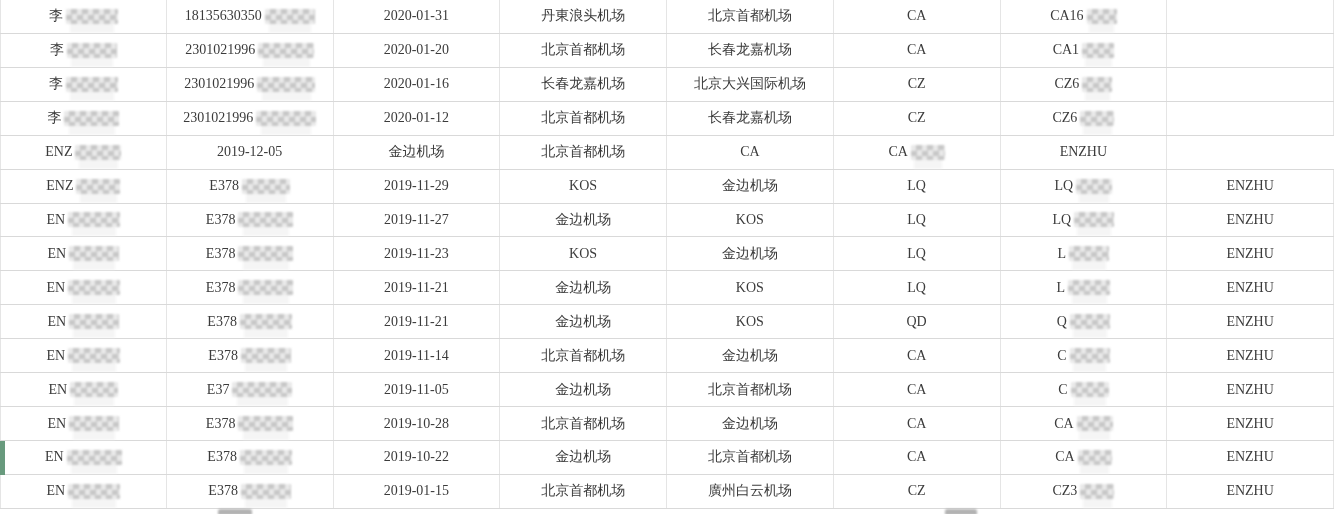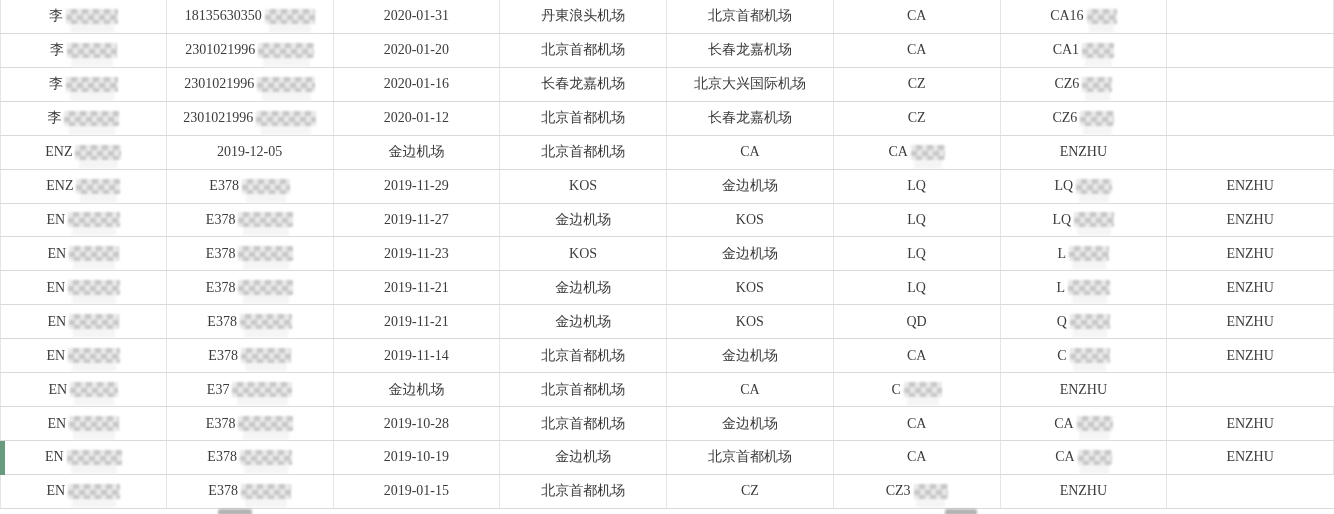--- a/index.html
+++ b/index.html
@@ -409,6 +409,9 @@
           <span class="blur" style="width: 60px;"></span>
     </div>
     <div class="cell">
+      <span class="txt">2019-11-05</span>
+    </div>
+    <div class="cell">
       <span class="txt">金边机场</span>
     </div>
     <div class="cell">

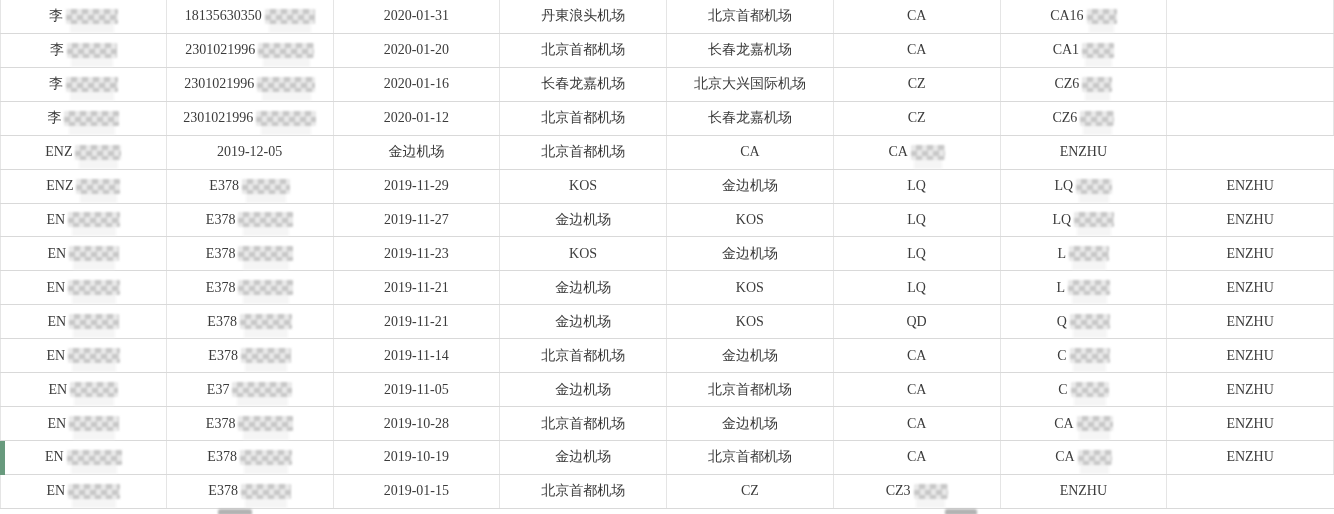--- a/index.html
+++ b/index.html
@@ -467,7 +467,7 @@
           <span class="blur" style="width: 52px;"></span>
     </div>
     <div class="cell">
-      <span class="txt">2019-10-19</span>
+      <span class="txt">2019-10-22</span>
     </div>
     <div class="cell">
       <span class="txt">金边机场</span>

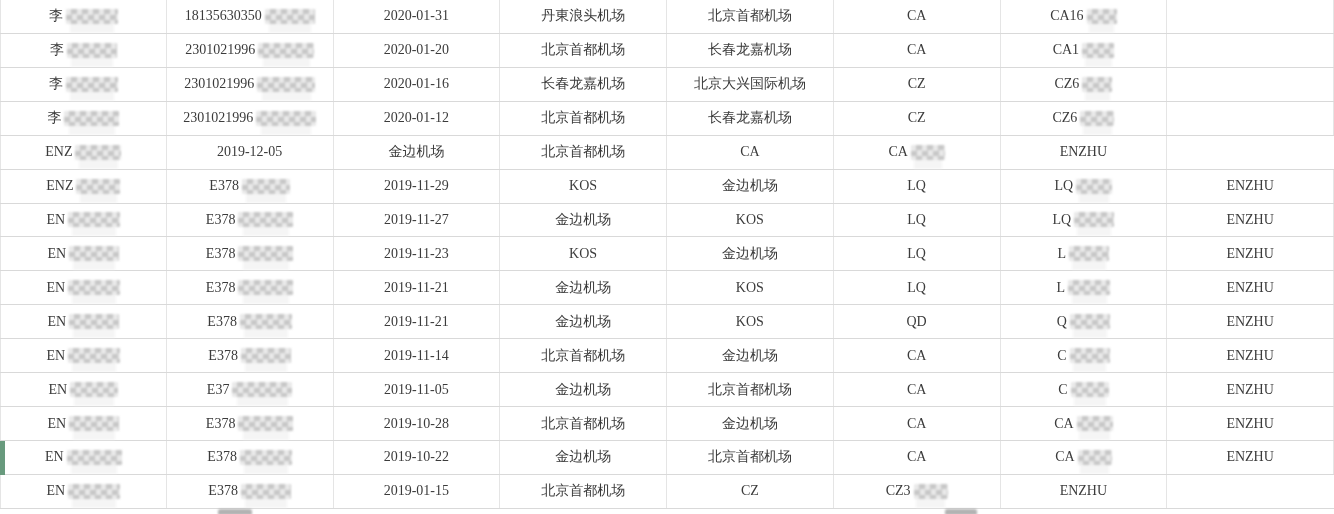--- a/index.html
+++ b/index.html
@@ -502,6 +502,9 @@
       <span class="txt">北京首都机场</span>
     </div>
     <div class="cell">
+      <span class="txt">廣州白云机场</span>
+    </div>
+    <div class="cell">
       <span class="txt">CZ</span>
     </div>
     <div class="cell">

